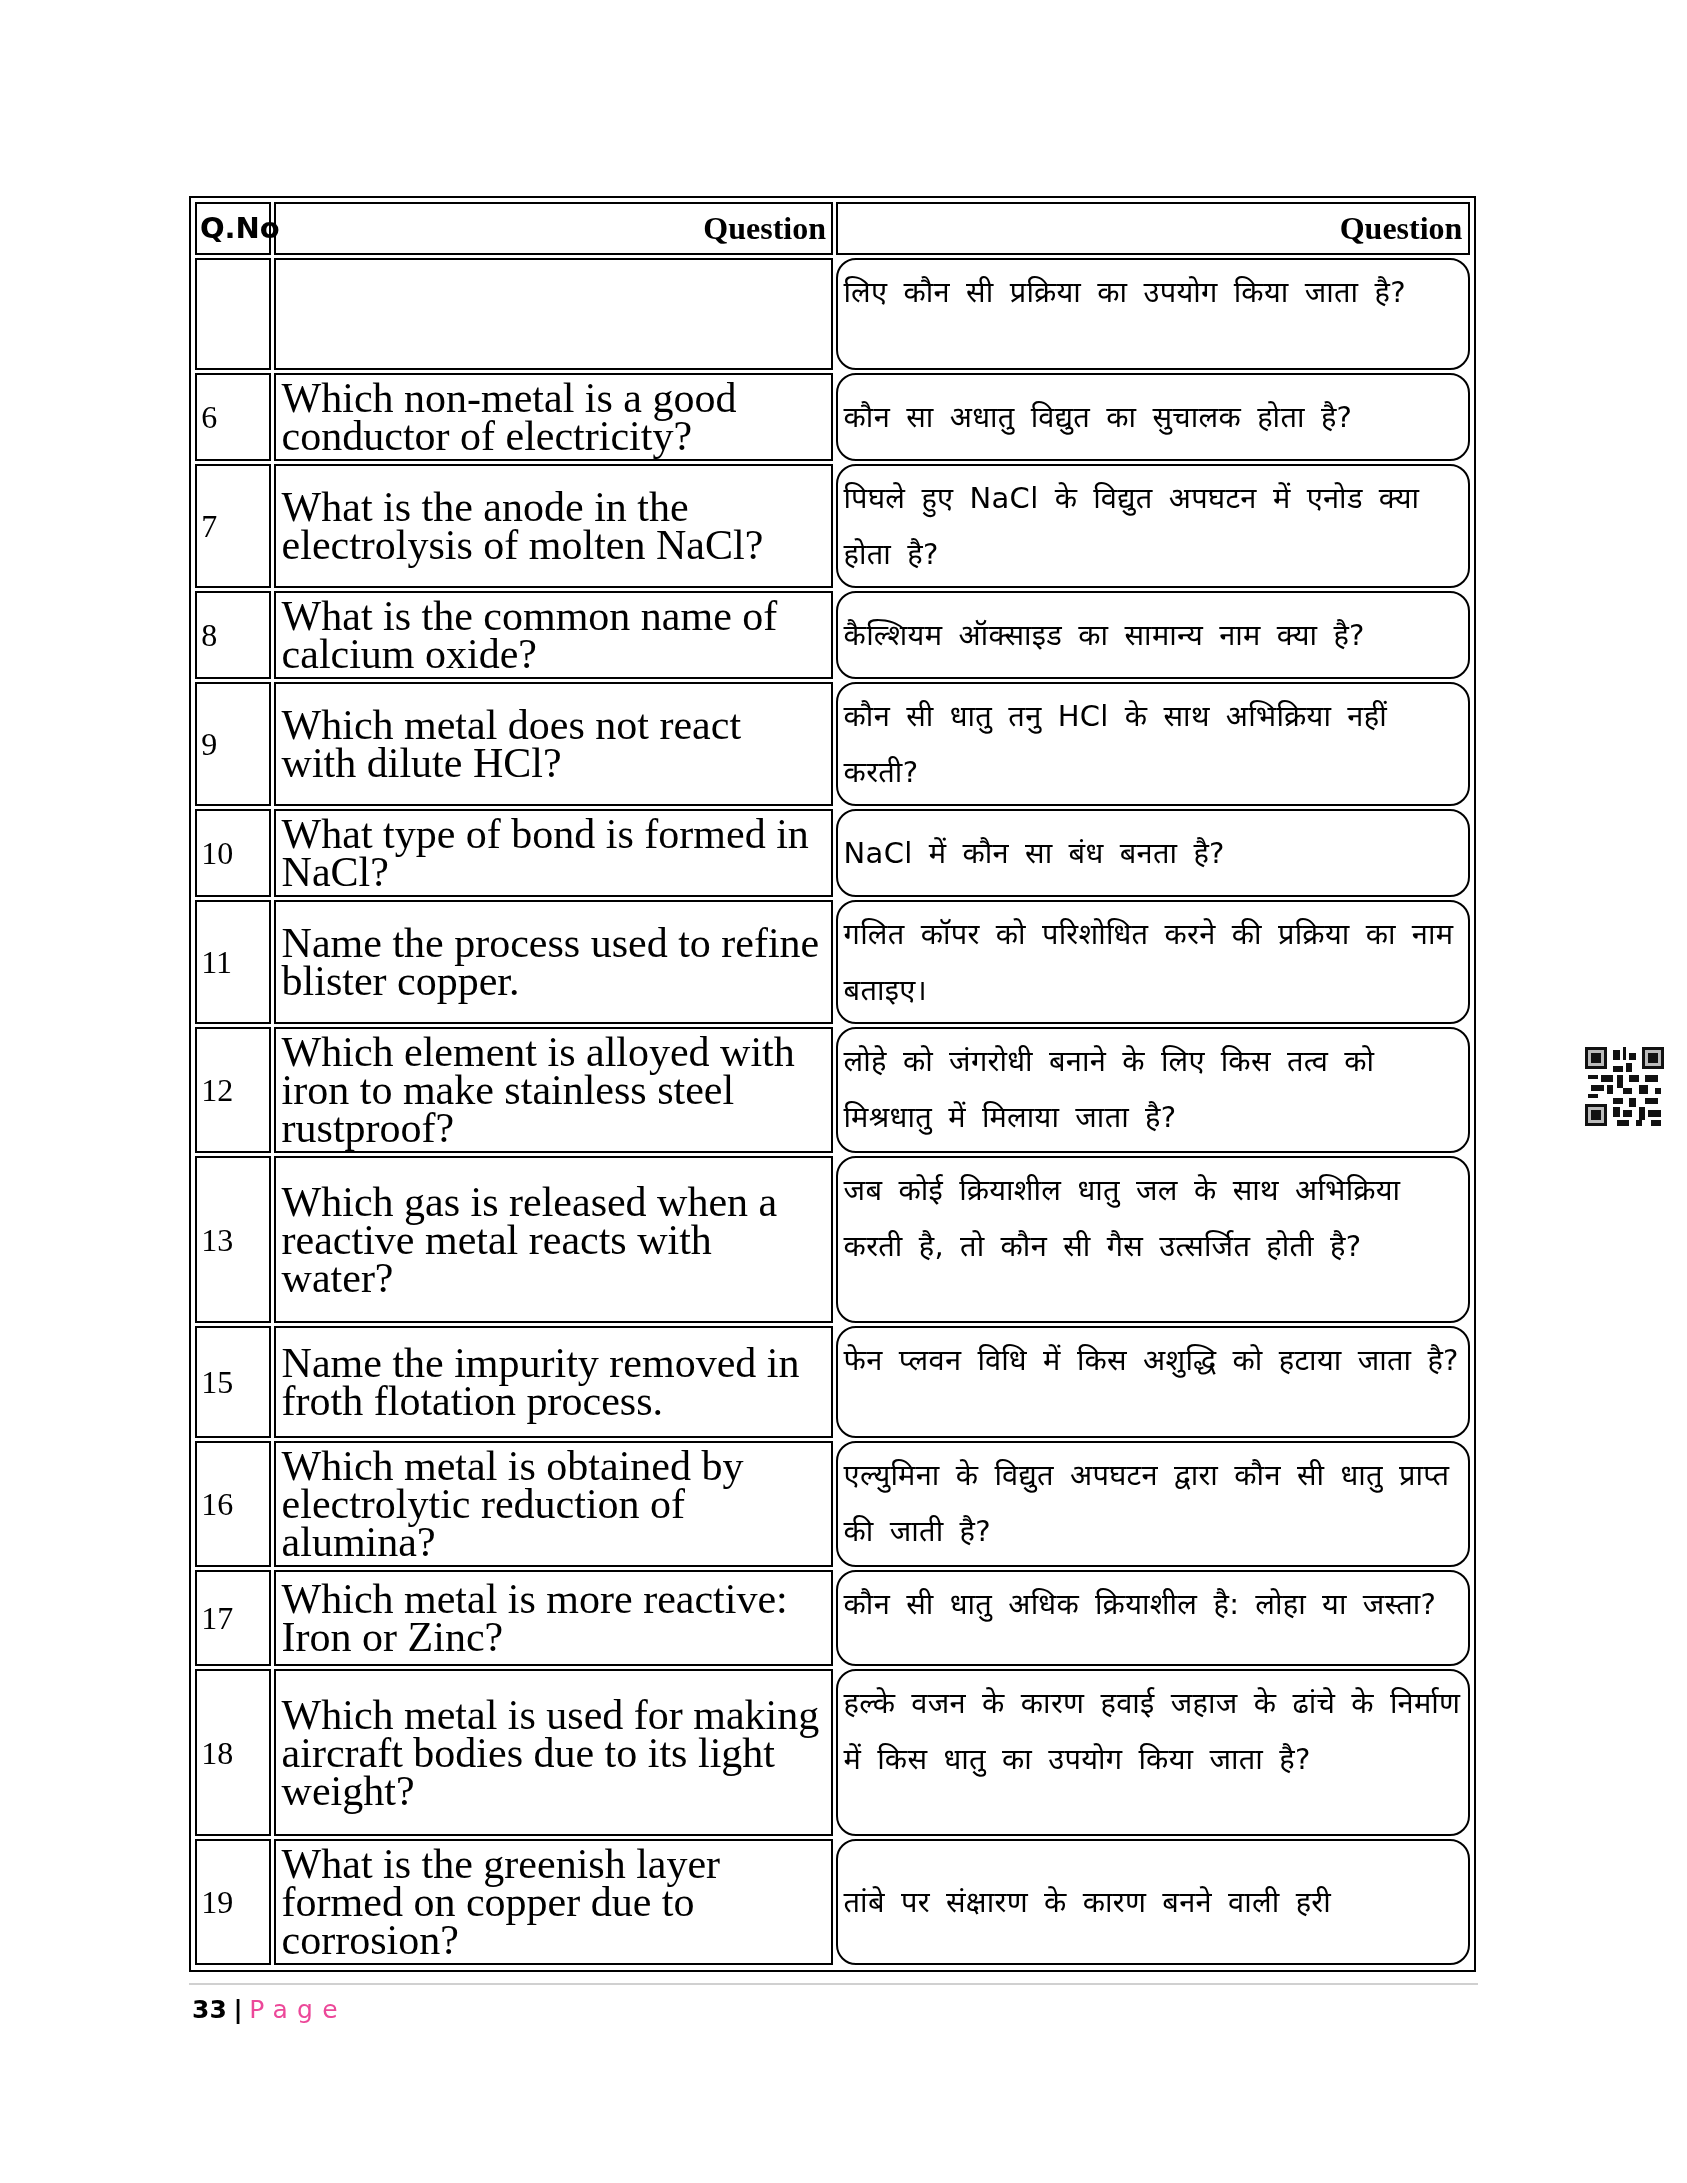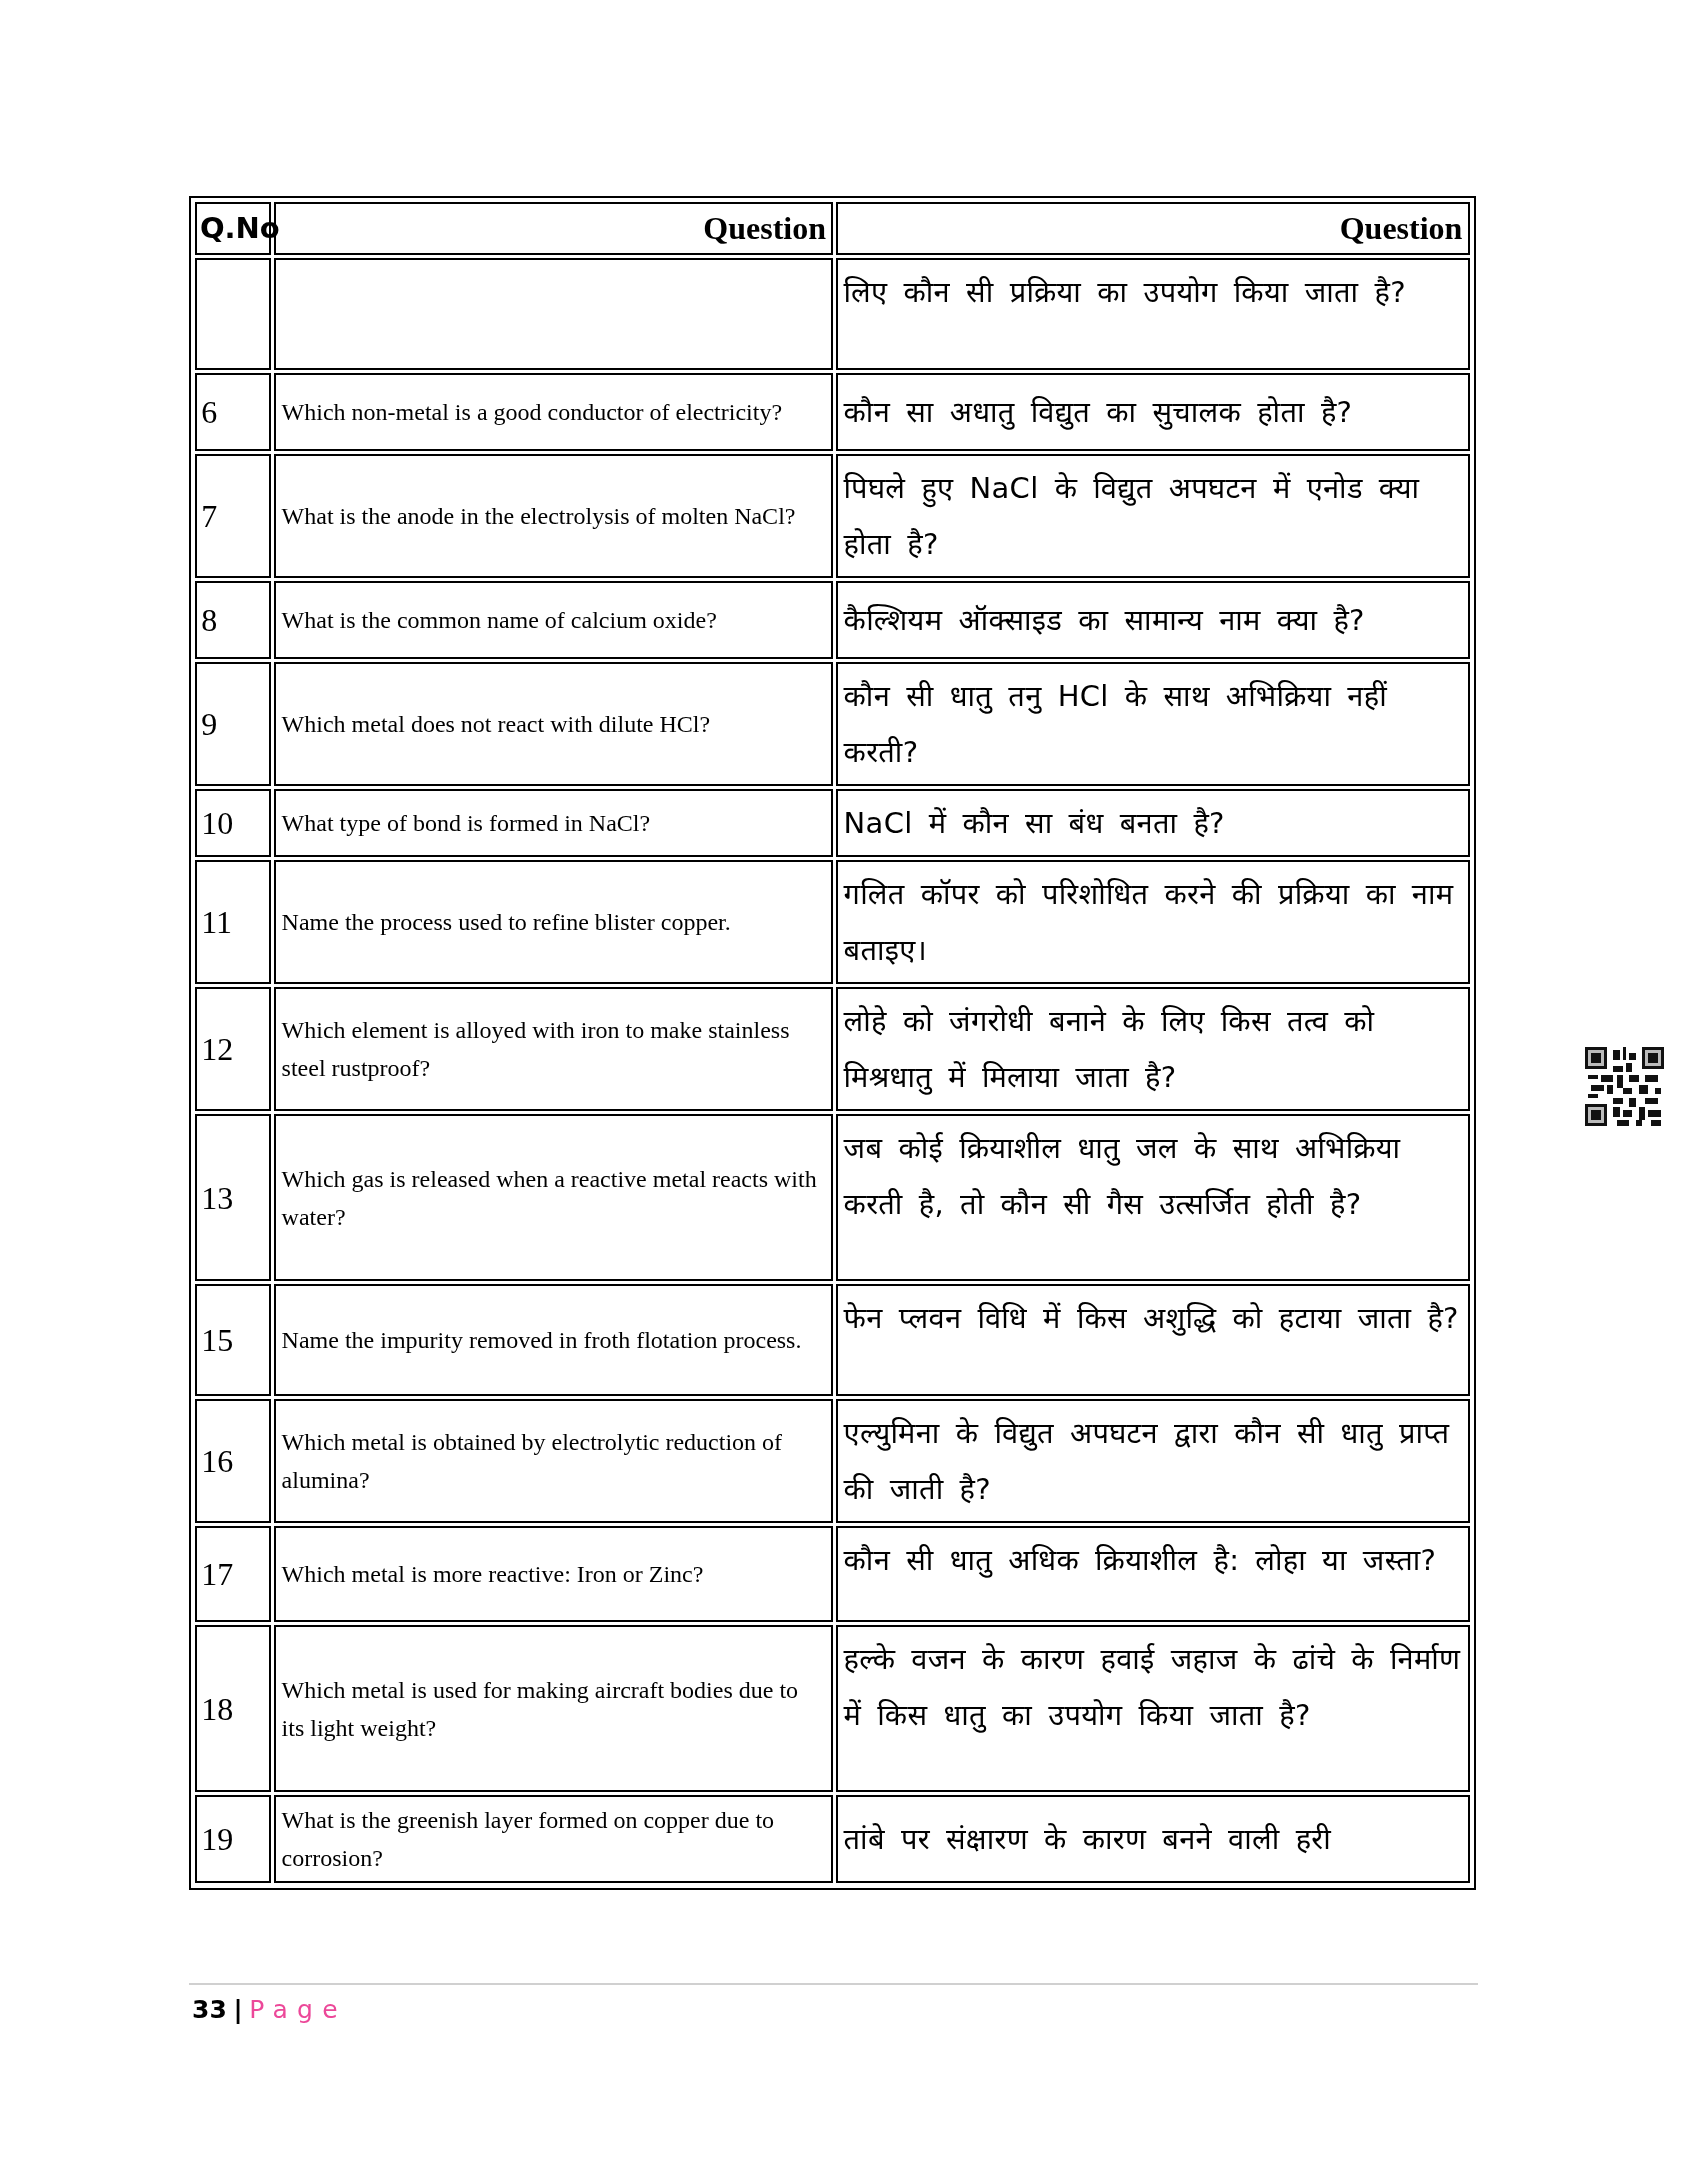--- a/index.html
+++ b/index.html
@@ -11,7 +11,7 @@
   th.qno { font-family:"DejaVu Sans", sans-serif; font-size:29px; padding:2.6px 2.6px; }
   td.qno { font-size:32px; padding-left:4px; }
   td.en { font-size:24px; line-height:38px; }
-  td.hi { font-family:"DejaVu Sans", sans-serif; font-size:29px; line-height:56px; word-spacing:6.6px; letter-spacing:0.3px; vertical-align:top; }
+  td.hi { font-family:"DejaVu Sans", sans-serif; font-size:29px; line-height:56px; word-spacing:6.6px; letter-spacing:0.3px; vertical-align:top;border-radius:20px; }
   .c1 { width:76px; }
   .c2 { width:559px; }
   .footer-line { position:absolute; left:189px; top:1983px; width:1289px; height:2px; background:#d0d0d0; }

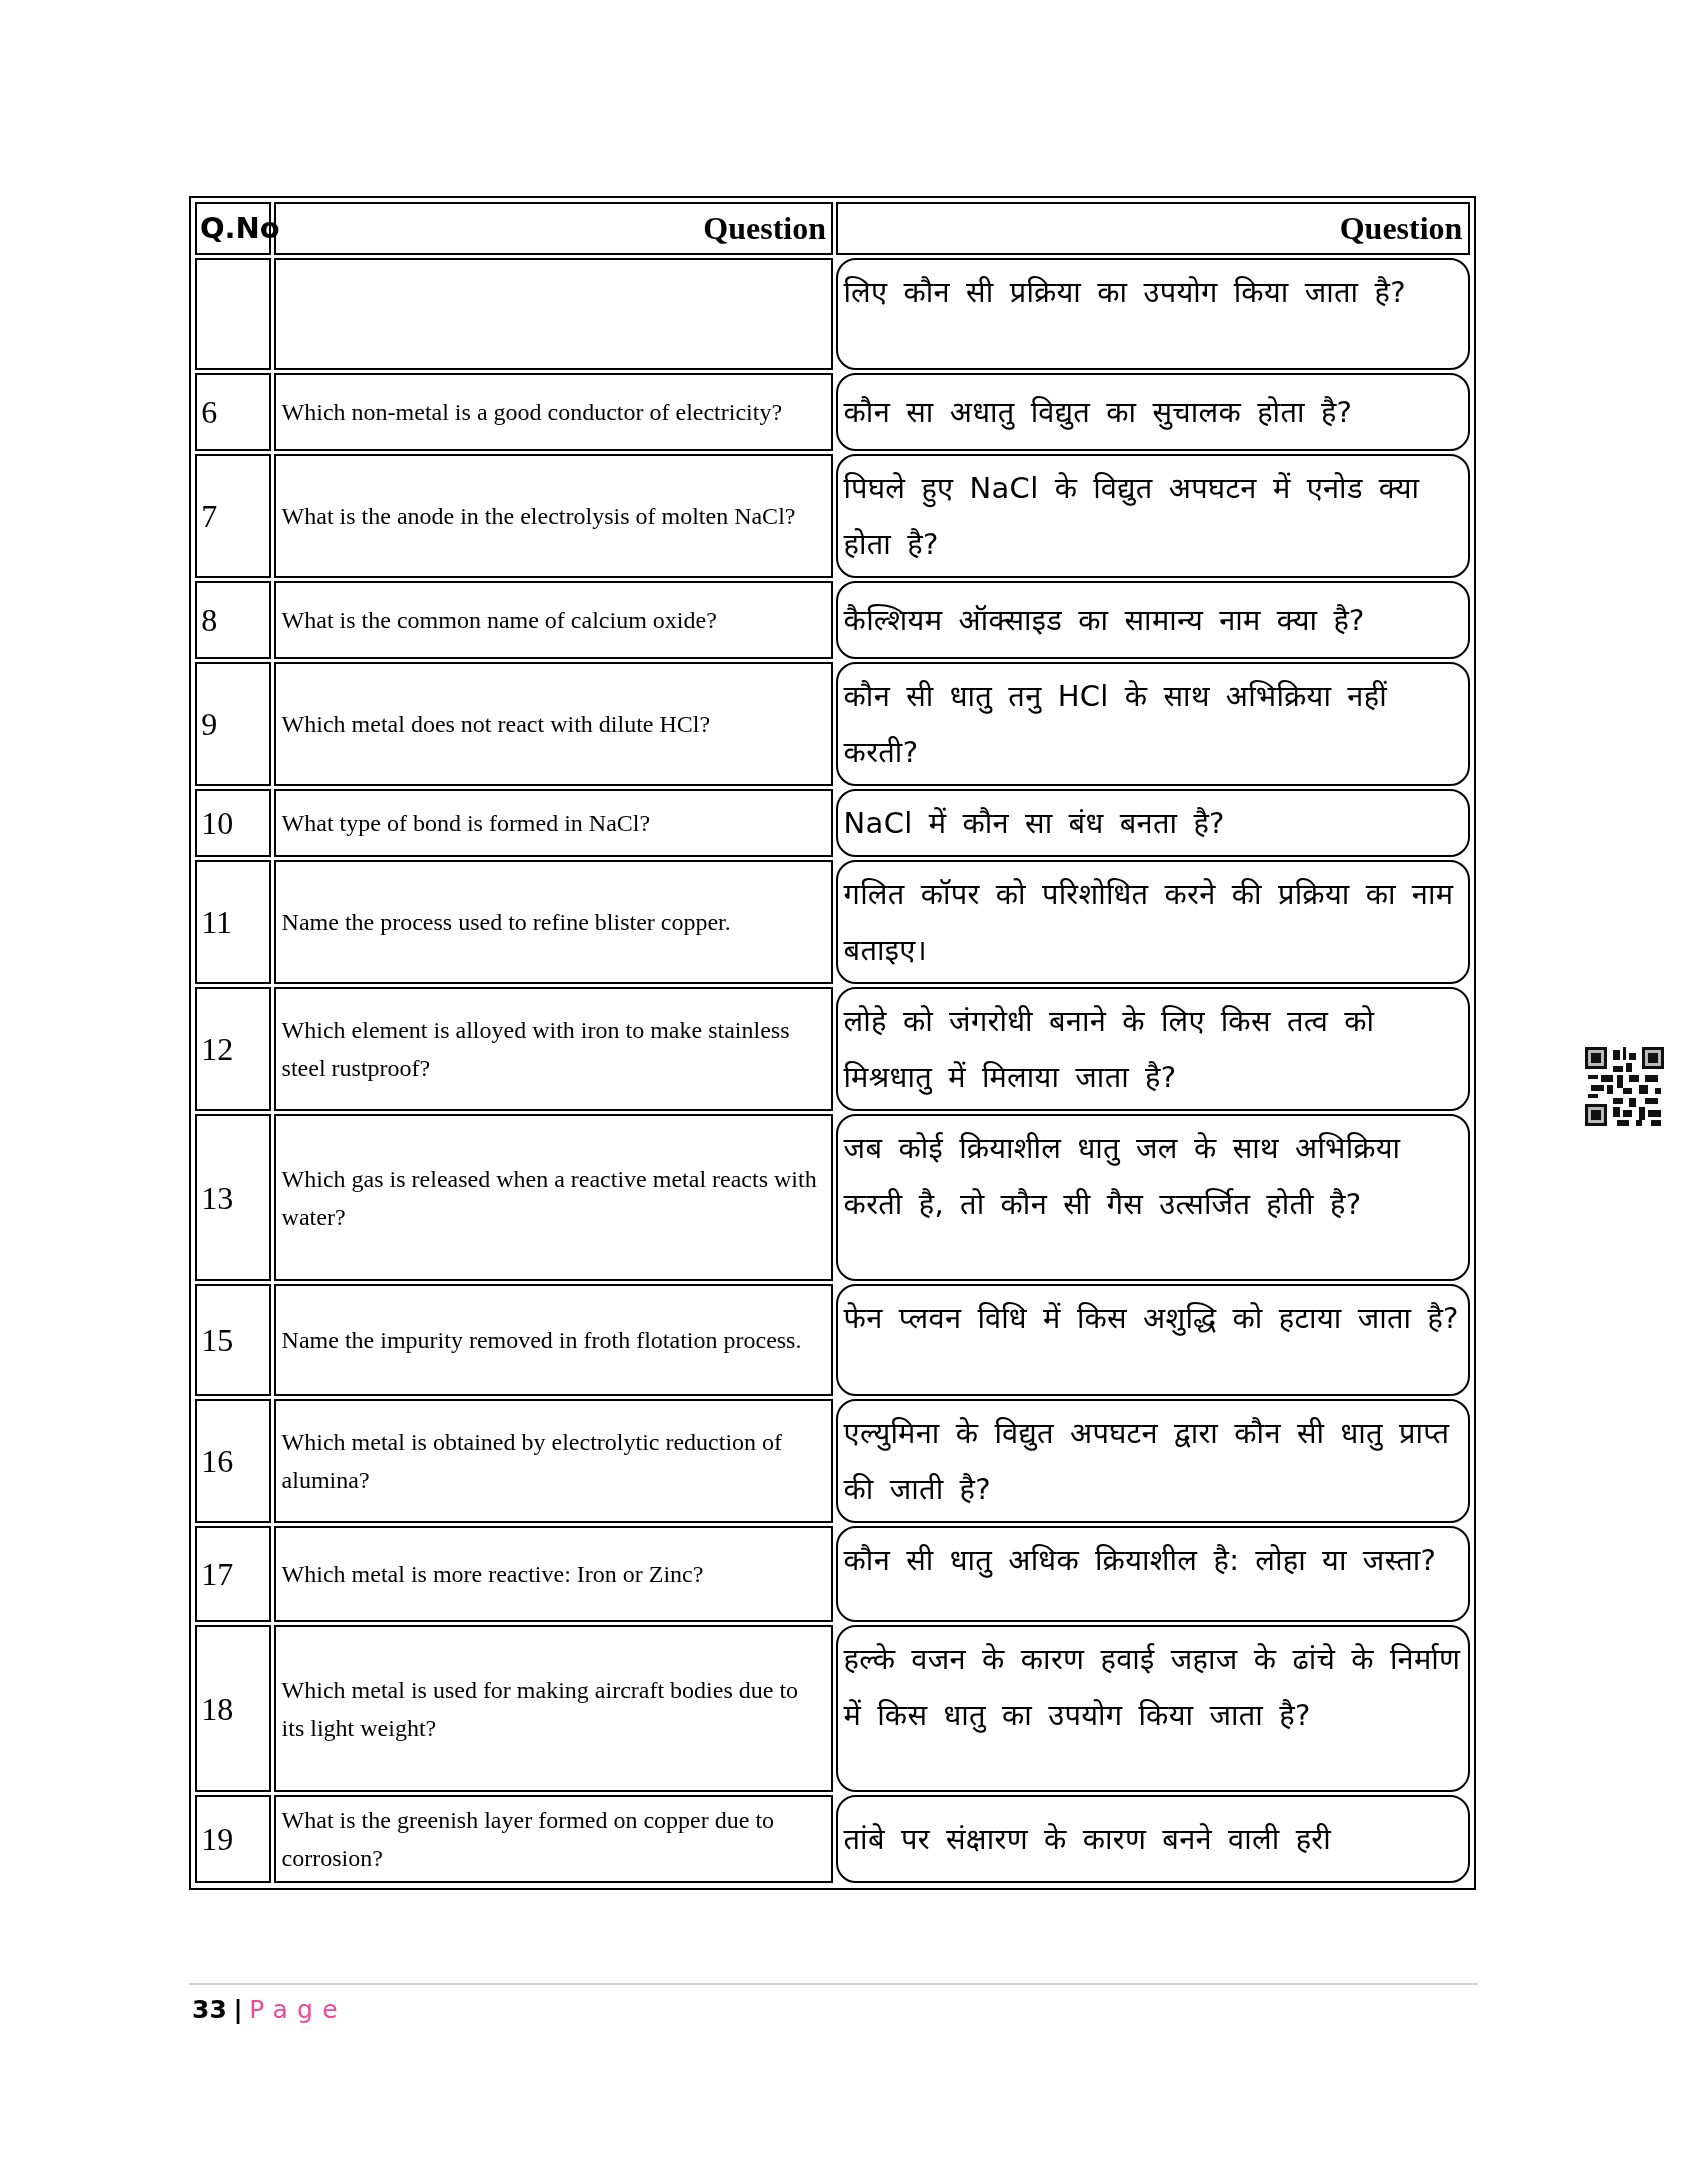--- a/index.html
+++ b/index.html
@@ -10,7 +10,7 @@
   th { font-weight:bold; text-align:right; font-size:32px; line-height:41px; }
   th.qno { font-family:"DejaVu Sans", sans-serif; font-size:29px; padding:2.6px 2.6px; }
   td.qno { font-size:32px; padding-left:4px; }
-  td.en { font-size:24px; line-height:38px; }
+  td.en { font-size:42px; line-height:38px; }
   td.hi { font-family:"DejaVu Sans", sans-serif; font-size:29px; line-height:56px; word-spacing:6.6px; letter-spacing:0.3px; vertical-align:top;border-radius:20px; }
   .c1 { width:76px; }
   .c2 { width:559px; }

